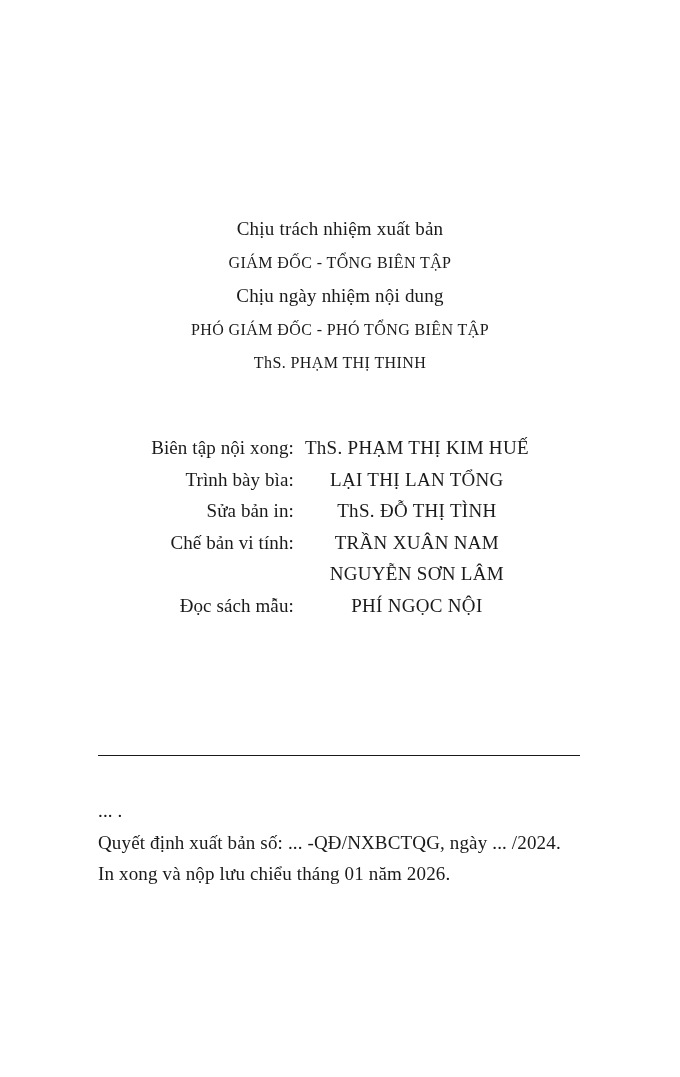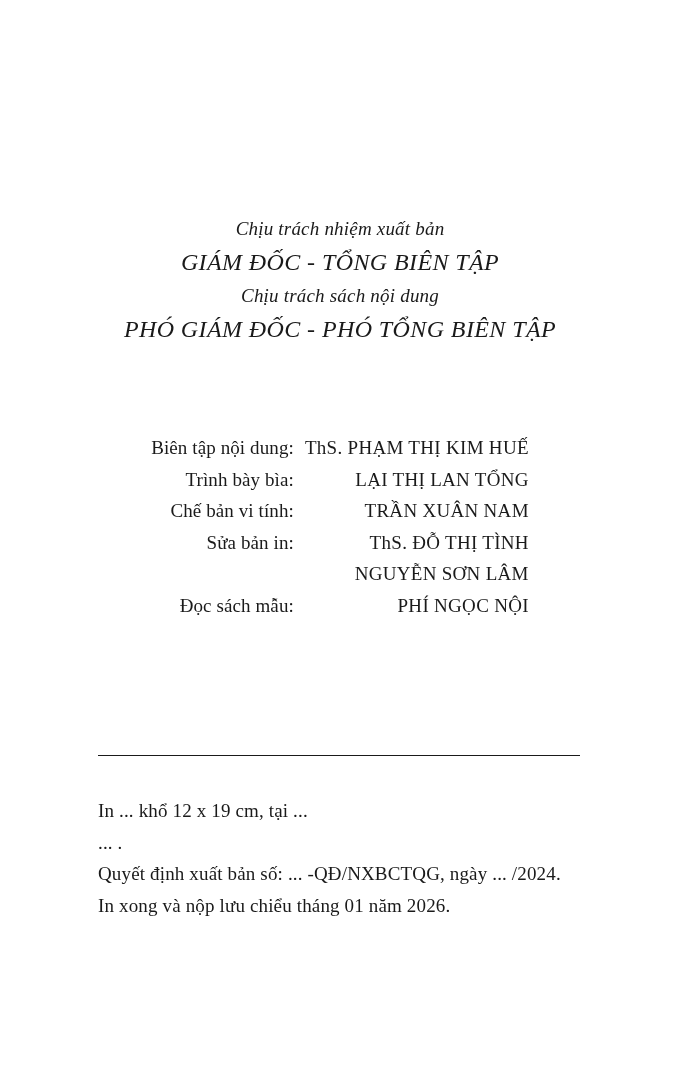--- a/index.html
+++ b/index.html
@@ -33,7 +33,6 @@
     font-size: 19px;
     line-height: 33.5px;
     letter-spacing: 0.2px;
-    font-style: italic;
   }
   .credits-header .line.caps {
     font-size: 24px;

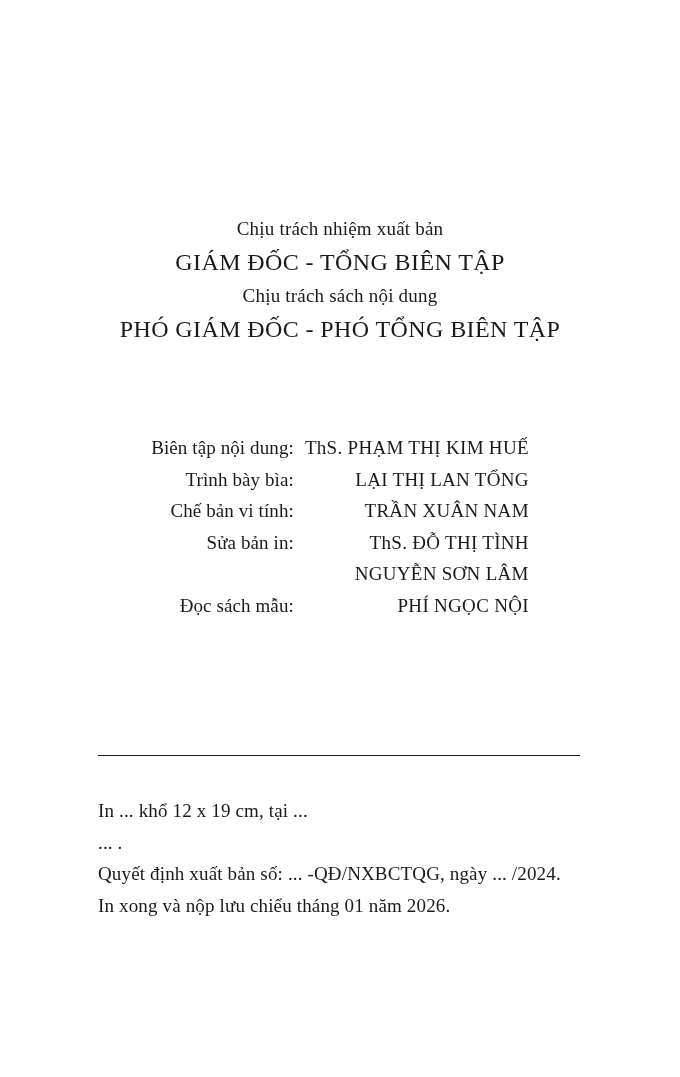--- a/index.html
+++ b/index.html
@@ -35,7 +35,7 @@
     letter-spacing: 0.2px;
   }
   .credits-header .line.caps {
-    font-size: 24px;
+    font-size: 16px;
     letter-spacing: 0.4px;
   }
 

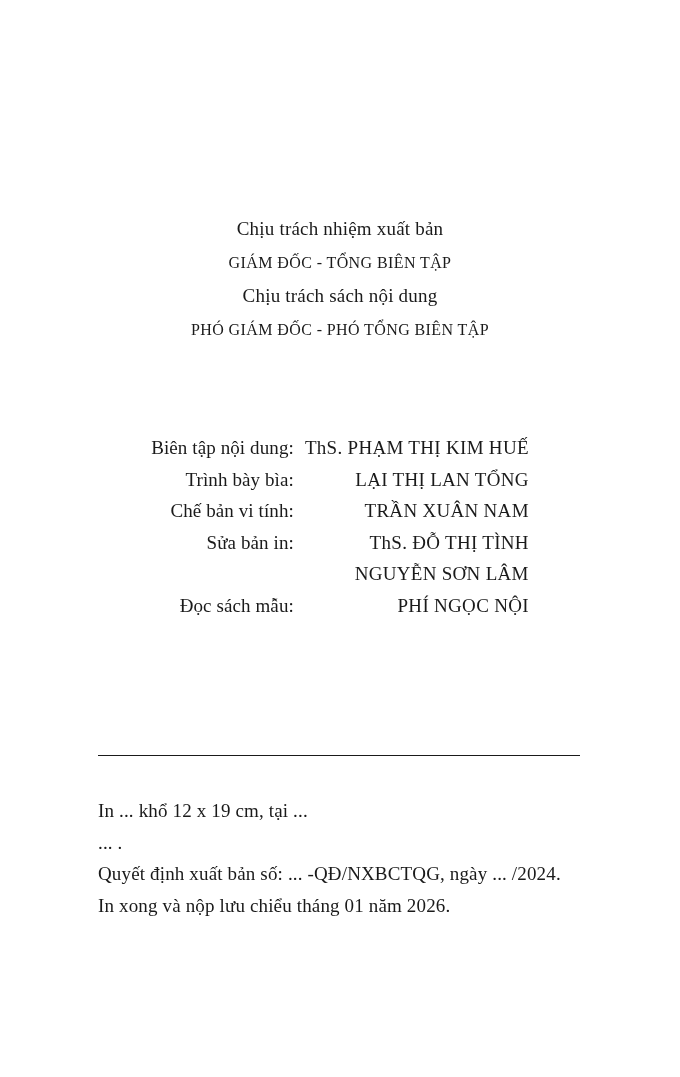--- a/index.html
+++ b/index.html
@@ -99,7 +99,7 @@
   <div class="credits-header">
     <div class="line">Chịu trách nhiệm xuất bản</div>
     <div class="line caps">GIÁM ĐỐC - TỔNG BIÊN TẬP</div>
-    <div class="line">Chịu trách sách nội dung</div>
+    <div class="line">Chịu ngày nhiệm nội dung</div>
     <div class="line caps">PHÓ GIÁM ĐỐC - PHÓ TỔNG BIÊN TẬP</div>
   </div>
 

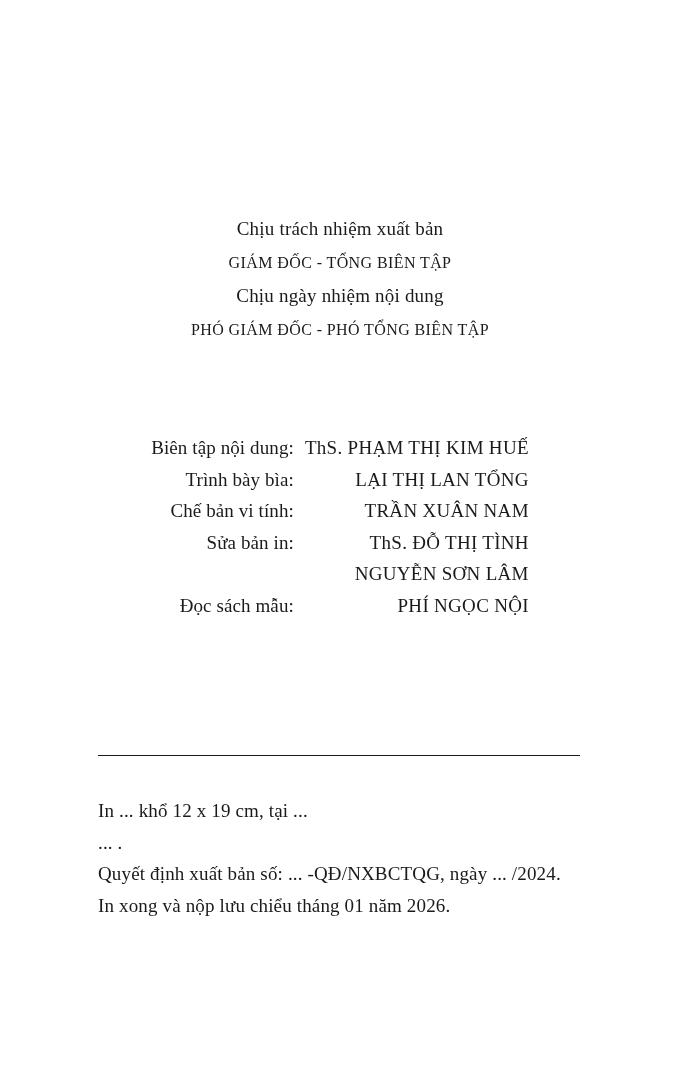--- a/index.html
+++ b/index.html
@@ -101,6 +101,7 @@
     <div class="line caps">GIÁM ĐỐC - TỔNG BIÊN TẬP</div>
     <div class="line">Chịu ngày nhiệm nội dung</div>
     <div class="line caps">PHÓ GIÁM ĐỐC - PHÓ TỔNG BIÊN TẬP</div>
+    <div class="line caps">ThS. PHẠM THỊ THINH</div>
   </div>
 
   <div class="roles">

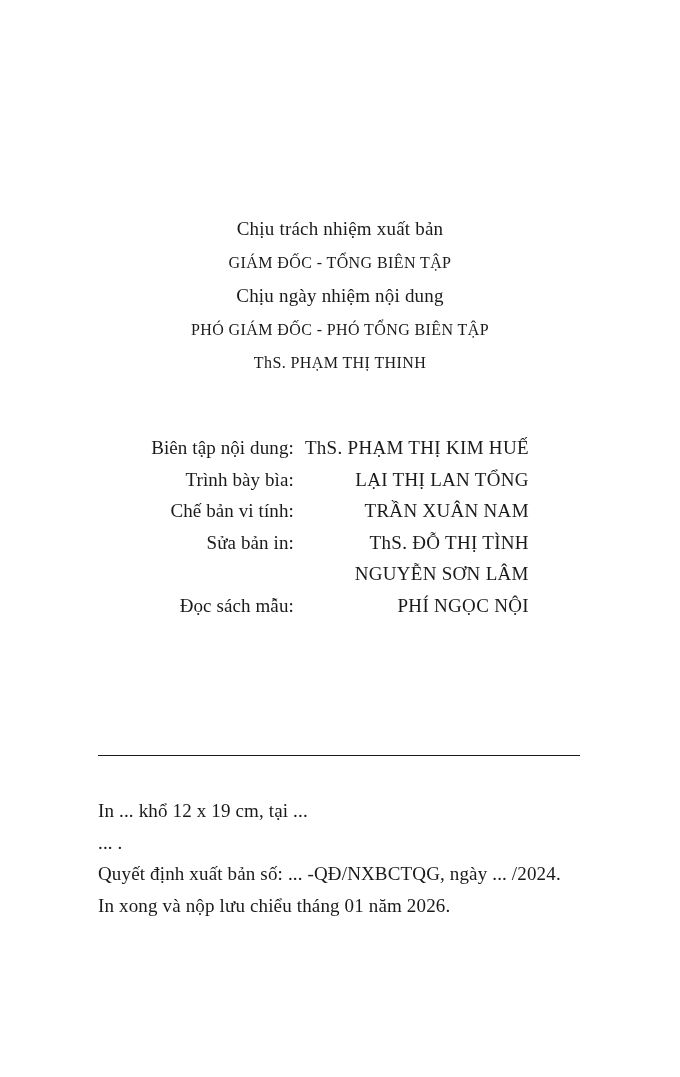--- a/index.html
+++ b/index.html
@@ -108,7 +108,7 @@
     <table class="roles-table">
       <tbody>
         <tr>
-          <td class="label">Biên tập nội dung:</td>
+          <td class="label">Biên tập nội xong:</td>
           <td class="value">ThS. PHẠM THỊ KIM HUẾ</td>
         </tr>
         <tr>

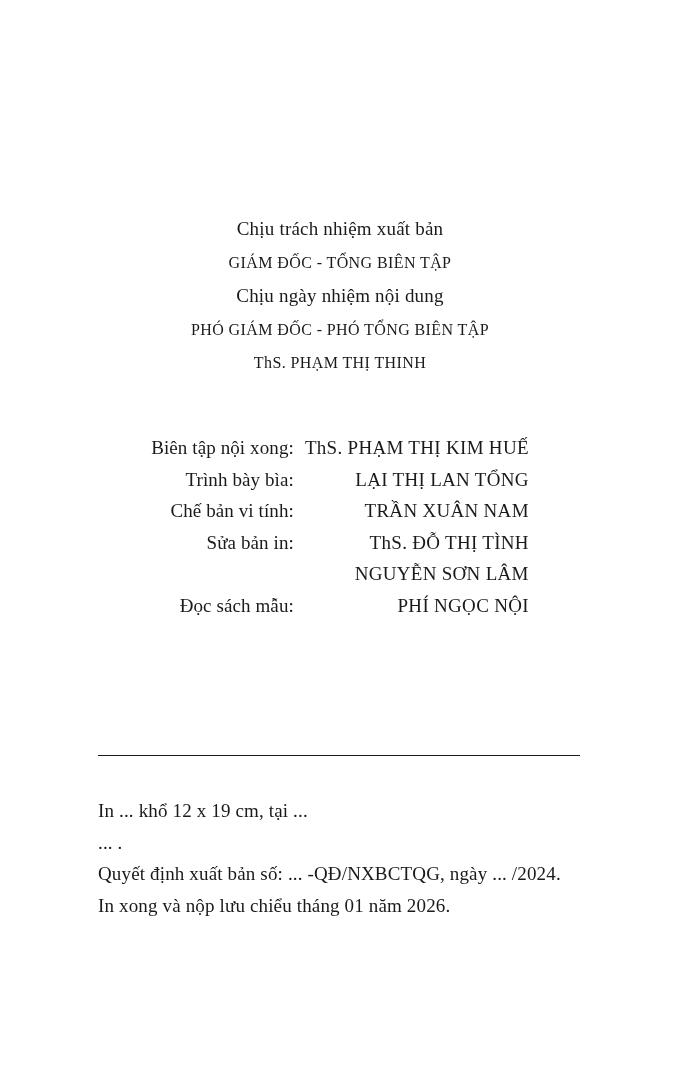--- a/index.html
+++ b/index.html
@@ -63,7 +63,7 @@
     letter-spacing: 0.1px;
   }
   .roles-table td.value {
-    text-align: right;
+    text-align: center;
     letter-spacing: 0.3px;
   }
 

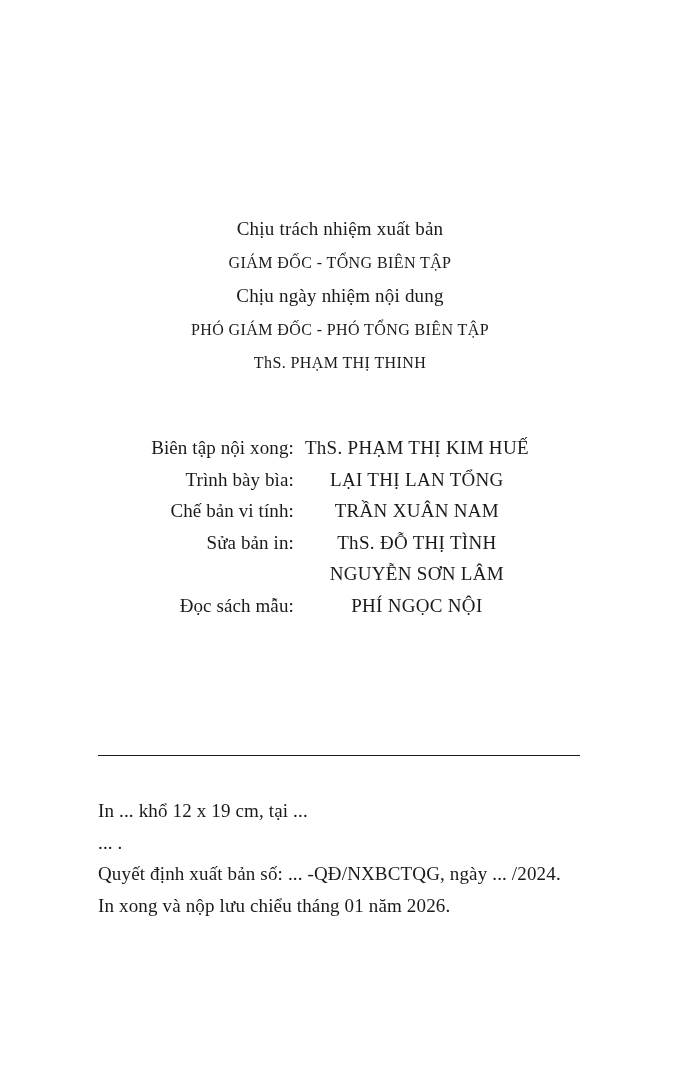--- a/index.html
+++ b/index.html
@@ -116,12 +116,12 @@
           <td class="value">LẠI THỊ LAN TỔNG</td>
         </tr>
         <tr>
+          <td class="label">Sửa bản in:</td>
+          <td class="value">ThS. ĐỖ THỊ TÌNH</td>
+        </tr>
+        <tr>
           <td class="label">Chế bản vi tính:</td>
           <td class="value">TRẦN XUÂN NAM</td>
-        </tr>
-        <tr>
-          <td class="label">Sửa bản in:</td>
-          <td class="value">ThS. ĐỖ THỊ TÌNH</td>
         </tr>
         <tr>
           <td class="label"></td>

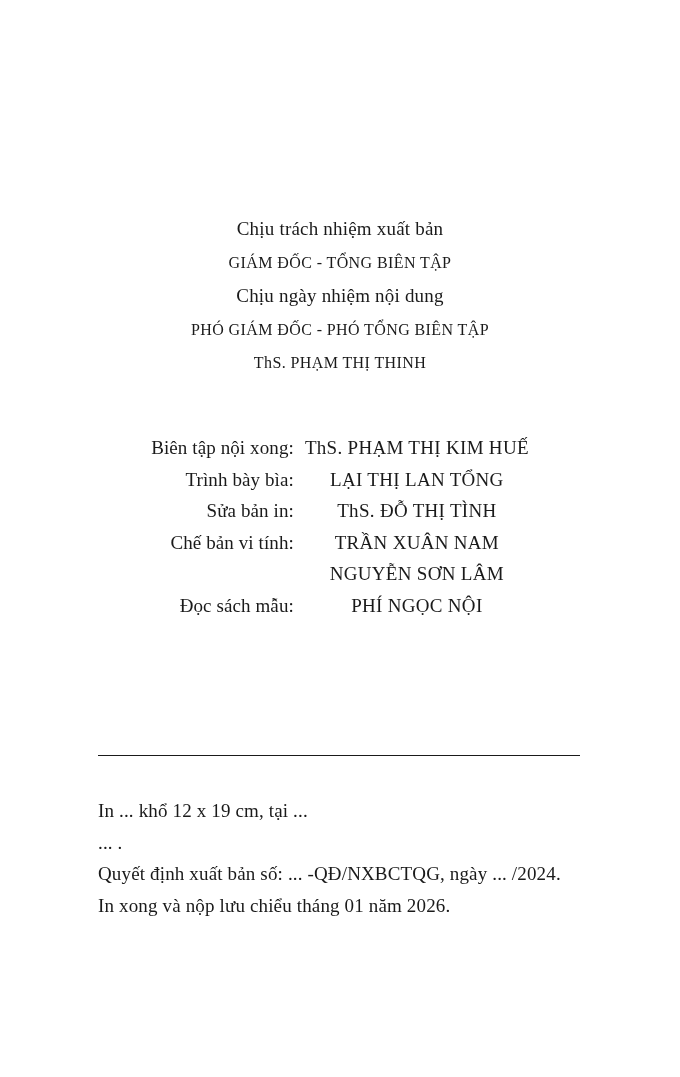--- a/index.html
+++ b/index.html
@@ -138,7 +138,6 @@
   <div class="divider"></div>
 
   <div class="imprint">
-    <div class="iline">In ... khổ 12 x 19 cm, tại ...</div>
     <div class="iline">... .</div>
     <div class="iline">Quyết định xuất bản số: ... -QĐ/NXBCTQG, ngày ... /2024.</div>
     <div class="iline">In xong và nộp lưu chiểu tháng 01 năm 2026.</div>

